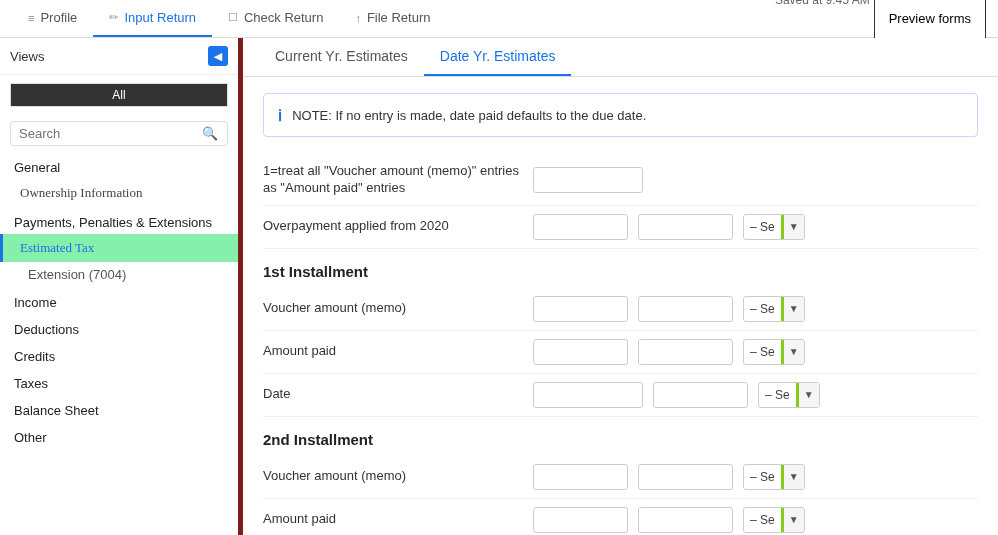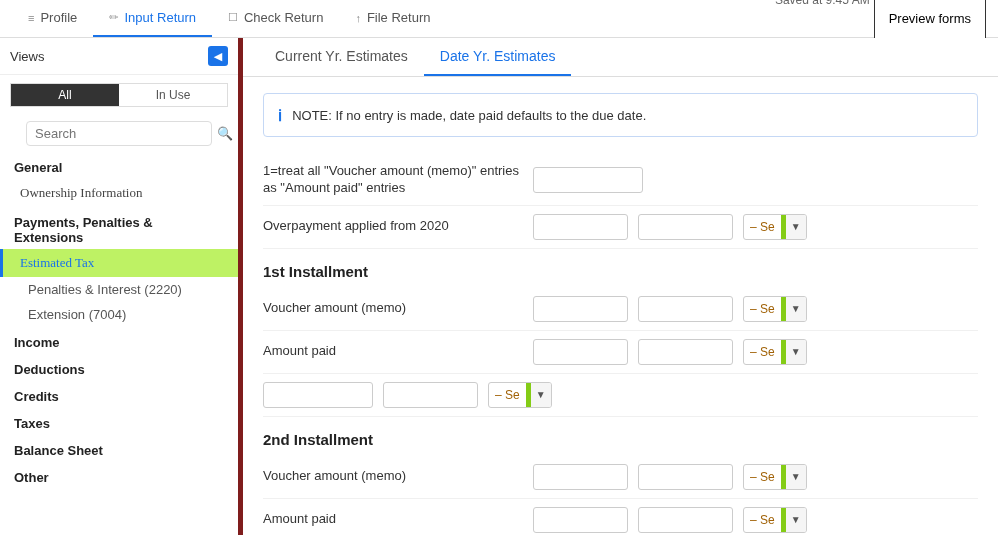--- a/index.html
+++ b/index.html
@@ -105,7 +105,6 @@
     </div>
     <div class="view-toggle">
       <button class="view-btn active">All</button>
-      <button class="view-btn">In Use</button>
     </div>
     <div class="search-box">
       <input type="text" placeholder="Search" style="">

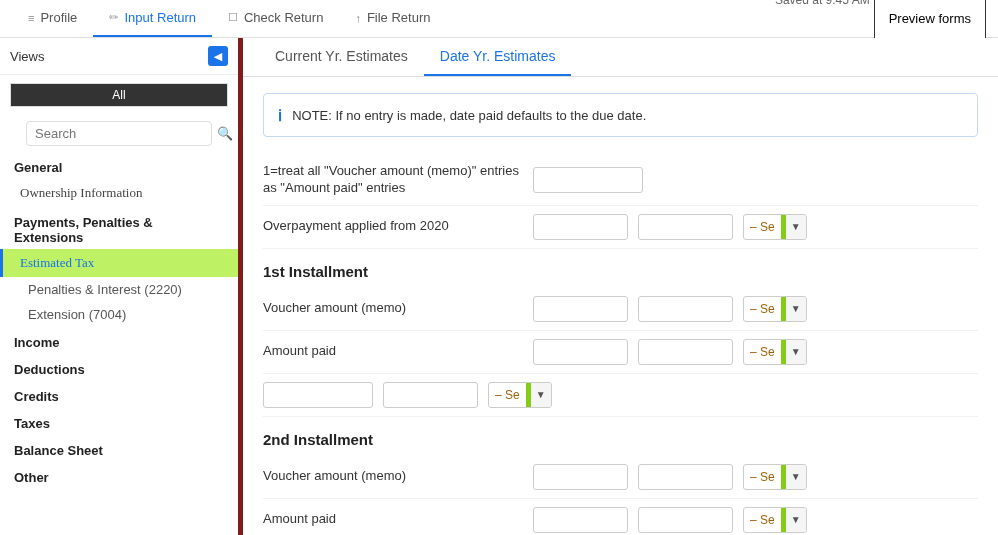--- a/index.html
+++ b/index.html
@@ -33,7 +33,7 @@
     .view-toggle { display: flex; margin: 8px 10px; border: 1px solid #ddd; border-radius: 0; overflow: hidden; }
     .view-btn { flex: 1; padding: 4px 0; text-align: center; font-size: 12px; cursor: pointer; background: #fff; border: none; color: #555; }
     .view-btn.active { background: #333; color: #fff; font-weight: 500; }
-    .search-box { margin: 6px 26px; display: flex; align-items: center; border: 1px solid #ddd; border-radius: 4px; padding: 4px 8px; gap: 6px; }
+    .search-box { margin: 6px 10px; display: flex; align-items: center; border: 1px solid #ddd; border-radius: 4px; padding: 4px 8px; gap: 6px; }
     .search-box input { border: none; outline: none; font-size: 13px; color: #555; flex: 1; background: transparent; }
     .search-icon { color: #888; font-size: 13px; }
 

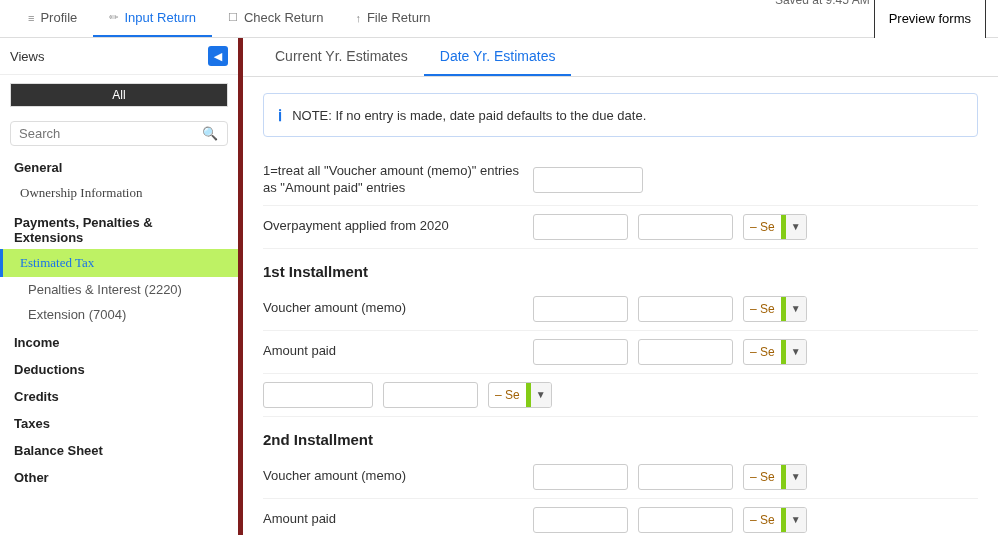--- a/index.html
+++ b/index.html
@@ -38,7 +38,7 @@
     .search-icon { color: #888; font-size: 13px; }
 
     .sidebar-nav { flex: 1; overflow-y: auto; }
-    .nav-section-header { padding: 8px 14px 4px; font-weight: 700; font-size: 13px; color: #222; cursor: pointer; }
+    .nav-section-header { padding: 8px 14px 4px; font-weight: 400; font-size: 13px; color: #222; cursor: pointer; }
     .nav-item { padding: 6px 14px 6px 20px; font-size: 13px; color: #444; cursor: pointer; font-family: Liberation Serif, serif; }
     .nav-item.active { background: #bef264; color: #1a73e8; border-left: 3px solid #1a73e8; padding-left: 17px; }
     .nav-sub-item { padding: 5px 14px 5px 28px; font-size: 13px; color: #555; cursor: pointer; }

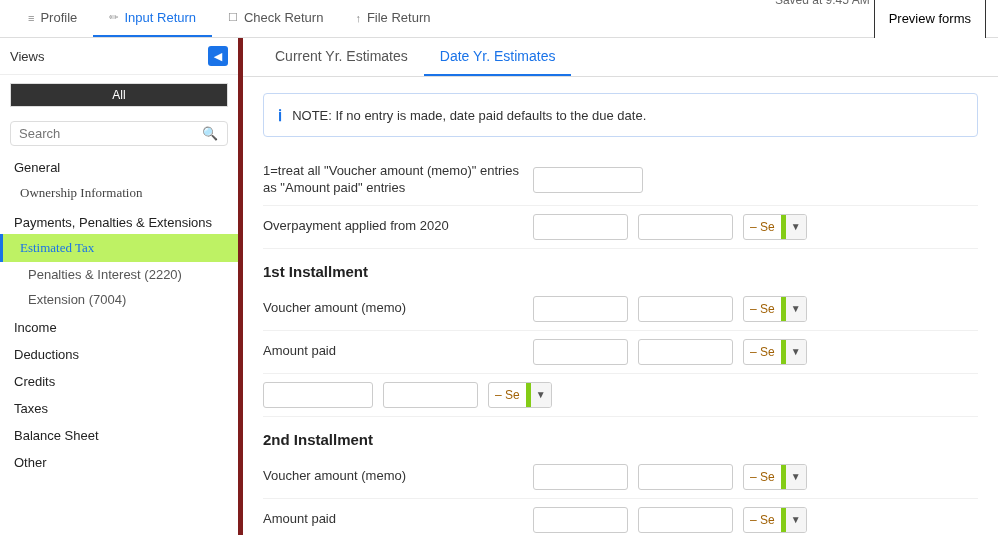--- a/index.html
+++ b/index.html
@@ -63,7 +63,7 @@
     .form-input { width: 110px; height: 26px; border: 1px solid #ccc; border-radius: 3px; padding: 0 6px; font-size: 12px; }
     .form-input-sm { width: 95px; height: 26px; border: 1px solid #ccc; border-radius: 3px; padding: 0 6px; font-size: 12px; }
     .se-dropdown { display: flex; align-items: center; border: 1px solid #ccc; border-radius: 3px; height: 26px; overflow: hidden; font-size: 12px; }
-    .se-label { padding: 0 6px; color: #a16207; border-right: 5px solid #84cc16; height: 100%; display: flex; align-items: center; }
+    .se-label { padding: 0 6px; color: #404040; border-right: 3px solid #84cc16; height: 100%; display: flex; align-items: center; }
     .se-arrow { padding: 0 5px; background: #f5f5f5; height: 100%; display: flex; align-items: center; cursor: pointer; color: #555; font-size: 10px; }
 
     .section-header { font-size: 15px; font-weight: 700; color: #222; padding: 14px 0 8px; }

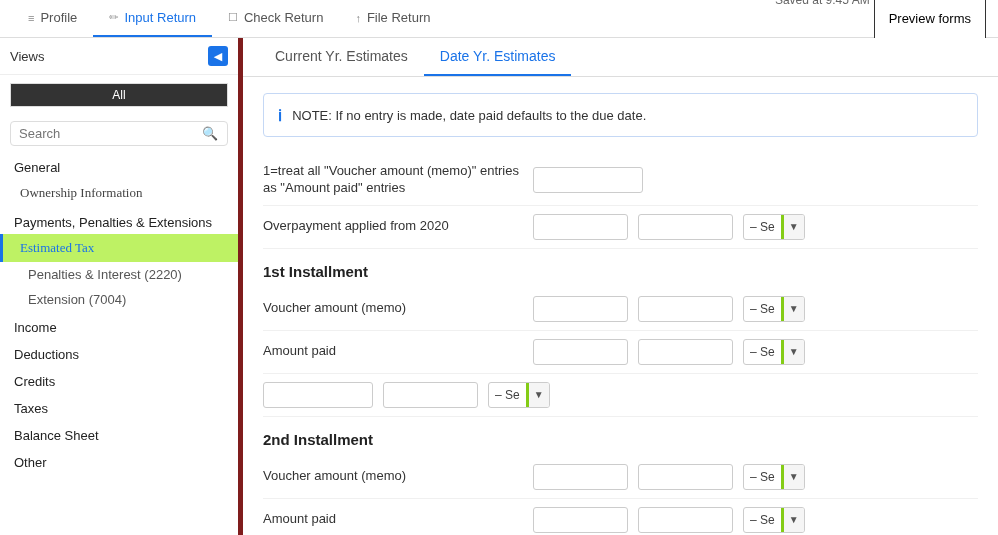--- a/index.html
+++ b/index.html
@@ -40,7 +40,7 @@
     .sidebar-nav { flex: 1; overflow-y: auto; }
     .nav-section-header { padding: 8px 14px 4px; font-weight: 400; font-size: 13px; color: #222; cursor: pointer; }
     .nav-item { padding: 6px 14px 6px 20px; font-size: 13px; color: #444; cursor: pointer; font-family: Liberation Serif, serif; }
-    .nav-item.active { background: #bef264; color: #1a73e8; border-left: 3px solid #1a73e8; padding-left: 17px; }
+    .nav-item.active { background: #86efac; color: #1a73e8; border-left: 3px solid #1a73e8; padding-left: 17px; }
     .nav-sub-item { padding: 5px 14px 5px 28px; font-size: 13px; color: #555; cursor: pointer; }
 
     

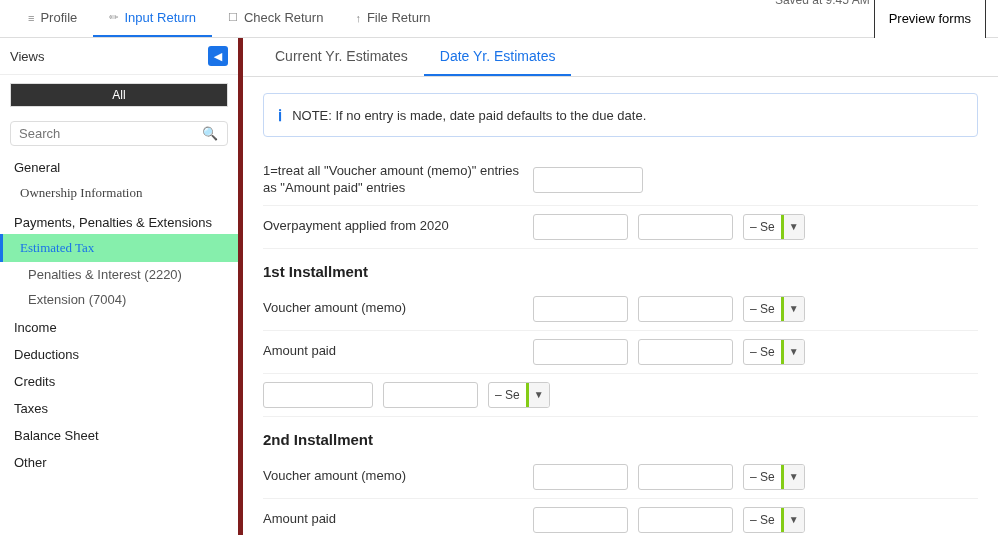--- a/index.html
+++ b/index.html
@@ -115,7 +115,6 @@
       <div class="nav-item">Ownership Information</div>
       <div class="nav-section-header">Payments, Penalties &amp; Extensions</div>
       <div class="nav-item active">Estimated Tax</div>
-      <div class="nav-sub-item">Penalties &amp; Interest (2220)</div>
       <div class="nav-sub-item">Extension (7004)</div>
       <div class="nav-section-header">Income</div>
       <div class="nav-section-header">Deductions</div>

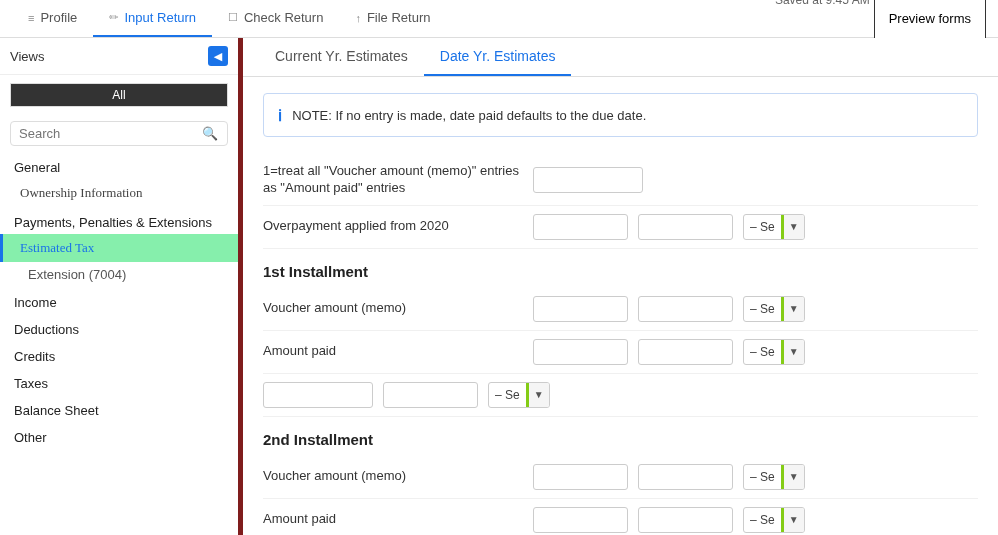--- a/index.html
+++ b/index.html
@@ -180,6 +180,7 @@
       </div>
 
       <div class="form-row">
+        <div class="form-label">Date</div>
         <input class="form-input" type="text" value="" style="">
         <input class="form-input-sm" type="text" value="" style="">
         <div class="se-dropdown">

